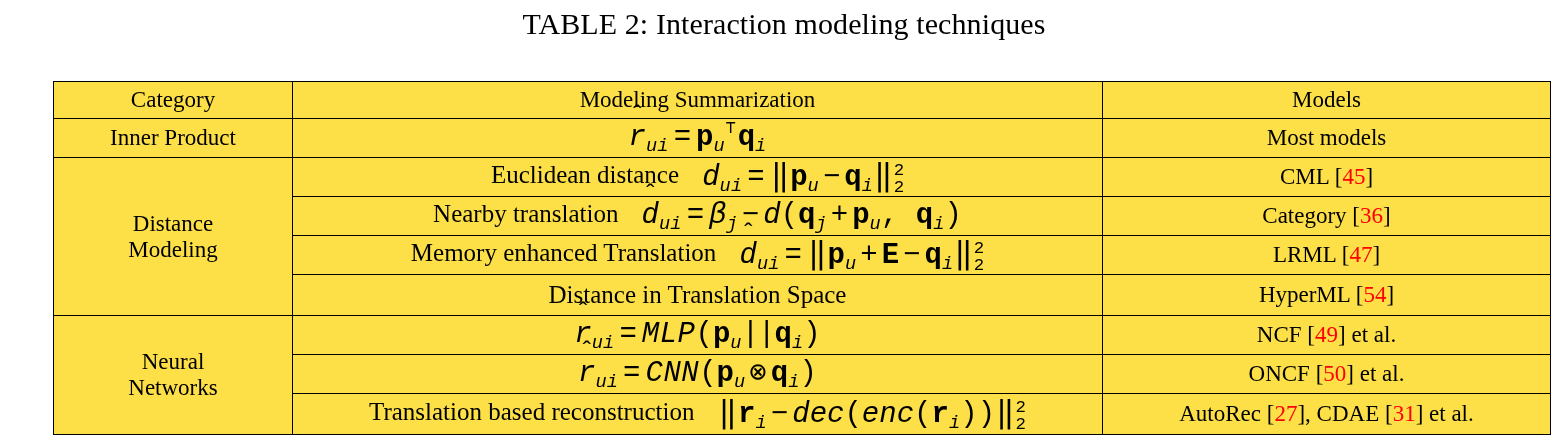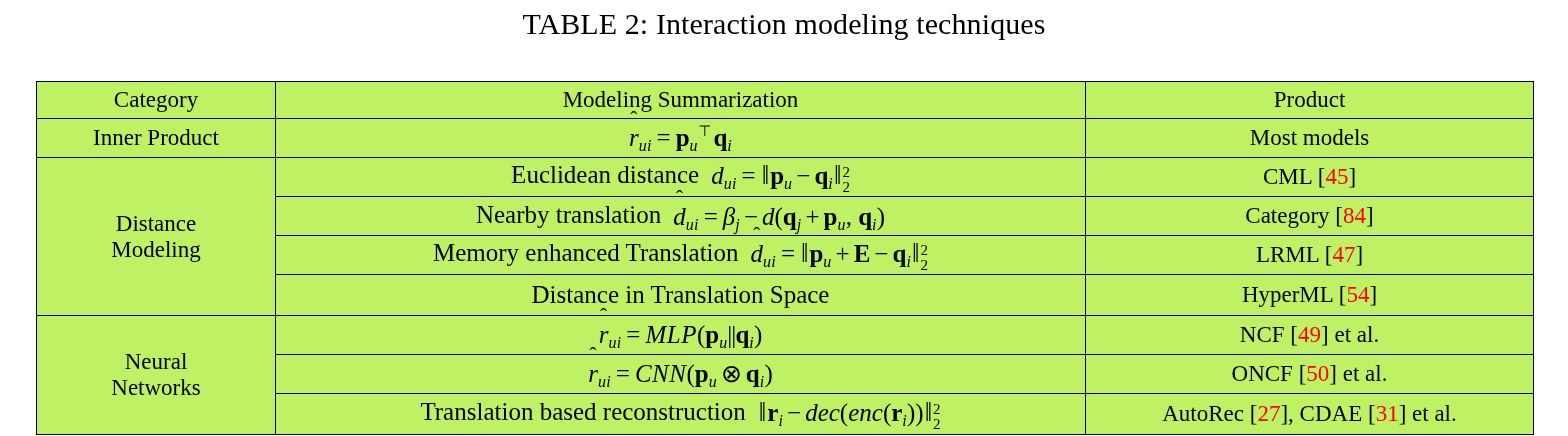--- a/index.html
+++ b/index.html
@@ -35,12 +35,12 @@
 
   table.tbl {
     position: absolute;
-    left: 36px;
+    left: 53px;
     top: 81px;
     width: 1497px;
     border-collapse: collapse;
     table-layout: fixed;
-    background: #bef264;
+    background: #fde047;
   }
 
   table.tbl td {

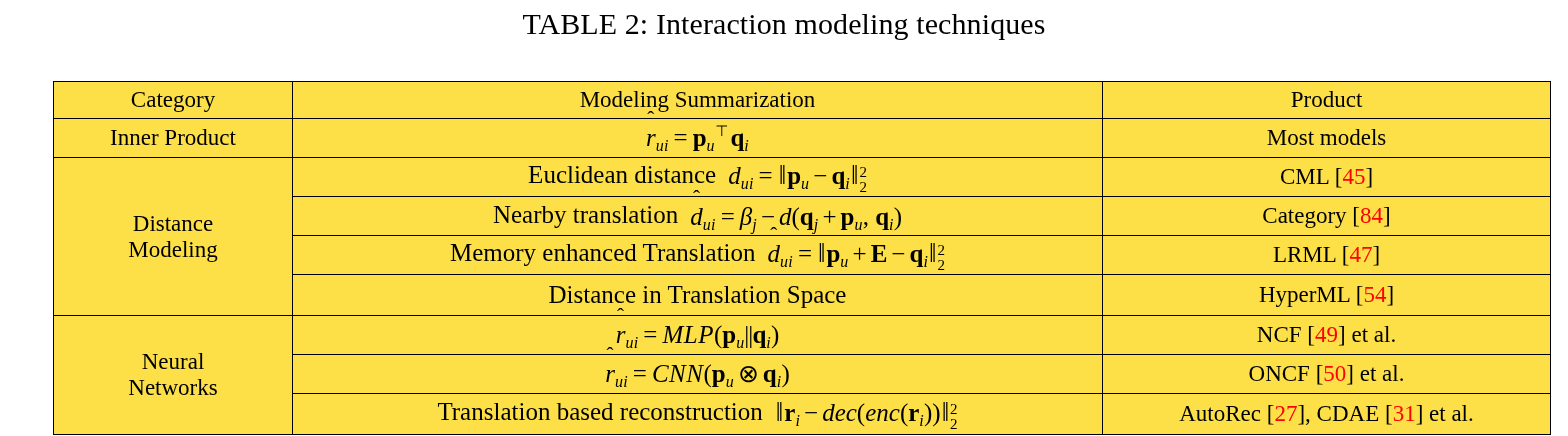--- a/index.html
+++ b/index.html
@@ -161,7 +161,7 @@
       <tr class="r-head">
         <td class="head-cell">Category</td>
         <td class="head-cell">Modeling Summarization</td>
-        <td class="head-cell">Product</td>
+        <td class="head-cell">Models</td>
       </tr>
 
       <tr class="r-body">

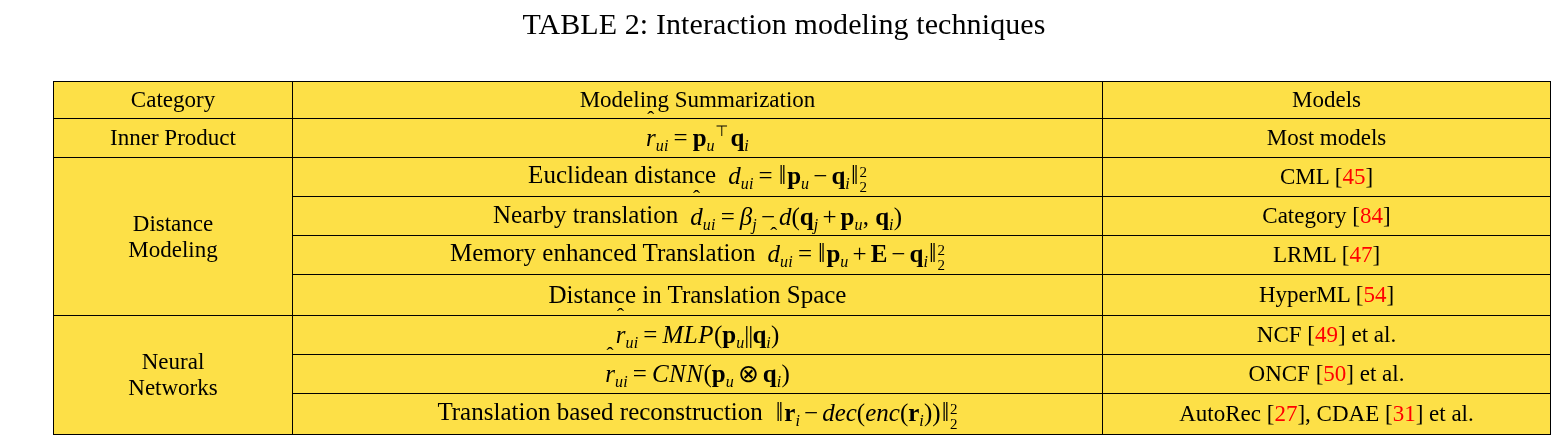--- a/index.html
+++ b/index.html
@@ -76,8 +76,8 @@
 
   
   .math {
-    font-family: Liberation Serif, serif;
-    font-size: 25px;
+    font-family: Liberation Mono, monospace;
+    font-size: 29px;
     white-space: nowrap;
     display: inline-block;
     vertical-align: middle;

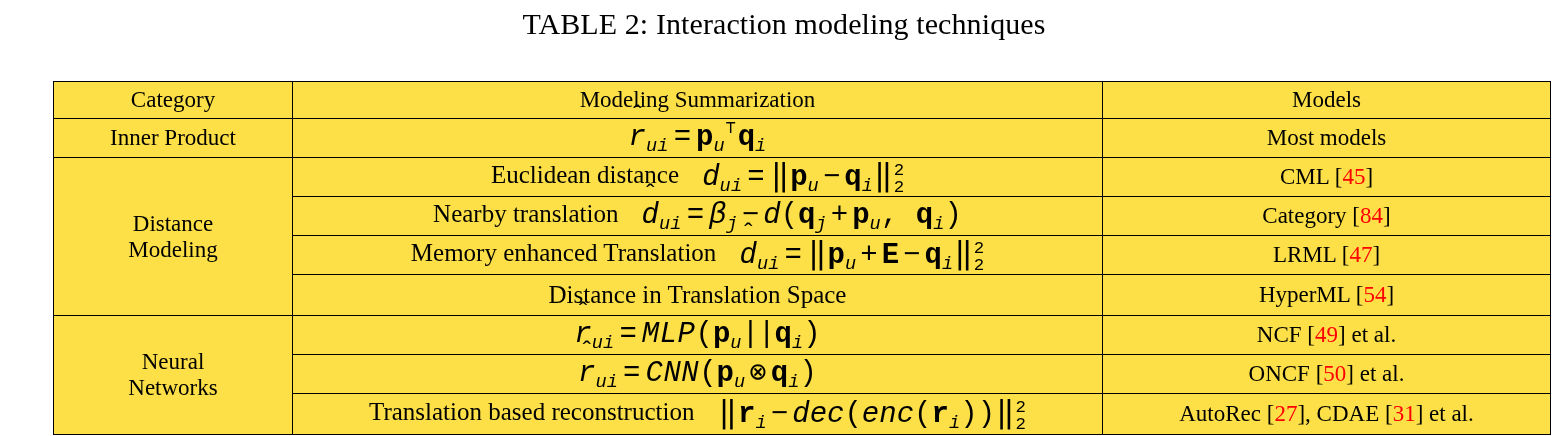--- a/index.html
+++ b/index.html
@@ -189,7 +189,7 @@
           <span class="txt">Nearby translation</span>
           <span class="math">&nbsp;<span class="hat"><span class="hatmark">̂</span><span class="mi">d</span></span><sub class="sb">ui</sub><span class="mrel">=</span><span class="mi">β</span><sub class="sb">j</sub><span class="mbin">−</span><span class="mi">d</span>(<span class="mb">q</span><sub class="sb">j</sub><span class="mbin">+</span><span class="mb">p</span><sub class="sb">u</sub>,&nbsp;<span class="mb">q</span><sub class="sb">i</sub>)</span>
         </td>
-        <td class="model-cell"><span>Category</span> <span>[</span><span class="cite-num">84</span><span>]</span></td>
+        <td class="model-cell"><span>Category</span> <span>[</span><span class="cite-num">36</span><span>]</span></td>
       </tr>
 
       <tr class="r-body">

